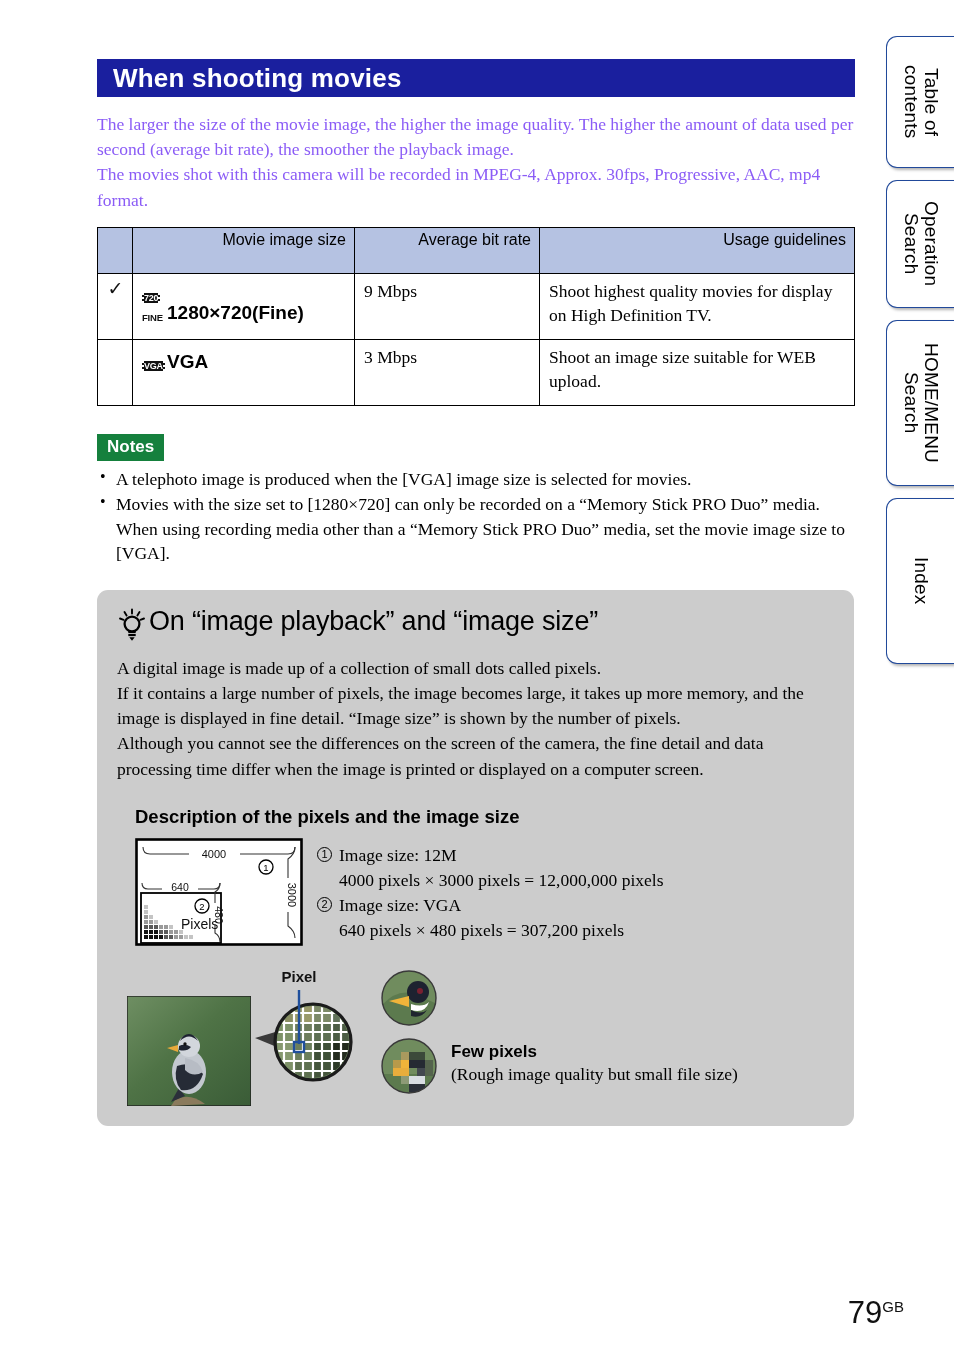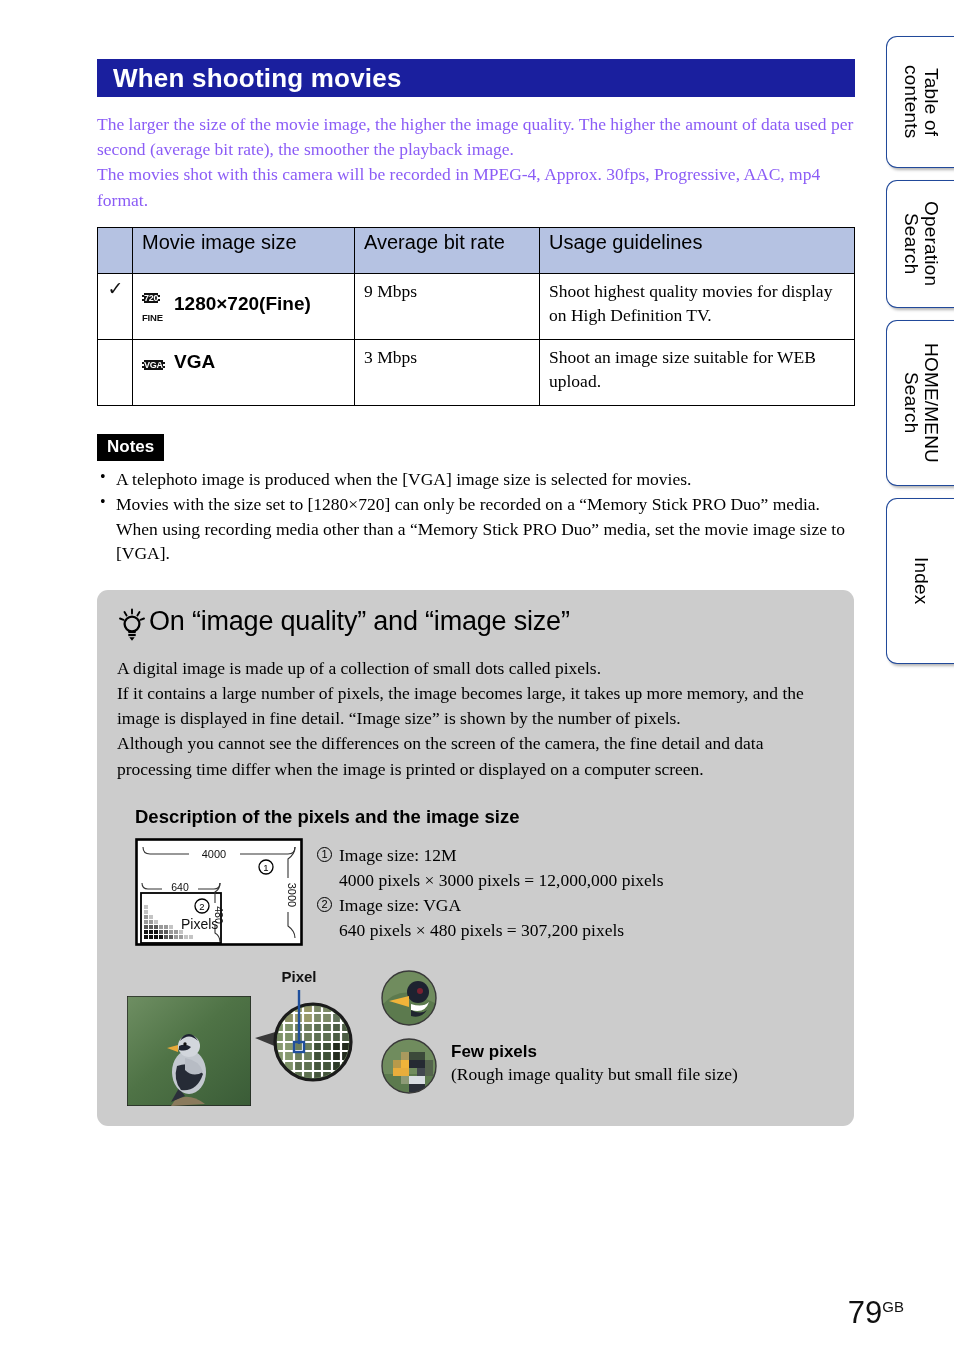--- a/index.html
+++ b/index.html
@@ -98,9 +98,9 @@
   table.spec thead th {
     background: #b5c2e2;
     font-family: "Liberation Sans", sans-serif;
-    font-size: 20px;
+    font-size: 16px;
     font-weight: normal;
-    text-align: left;
+    text-align: right;
     height: 46px;
     padding-top: 3px;
     padding-bottom: 3px;

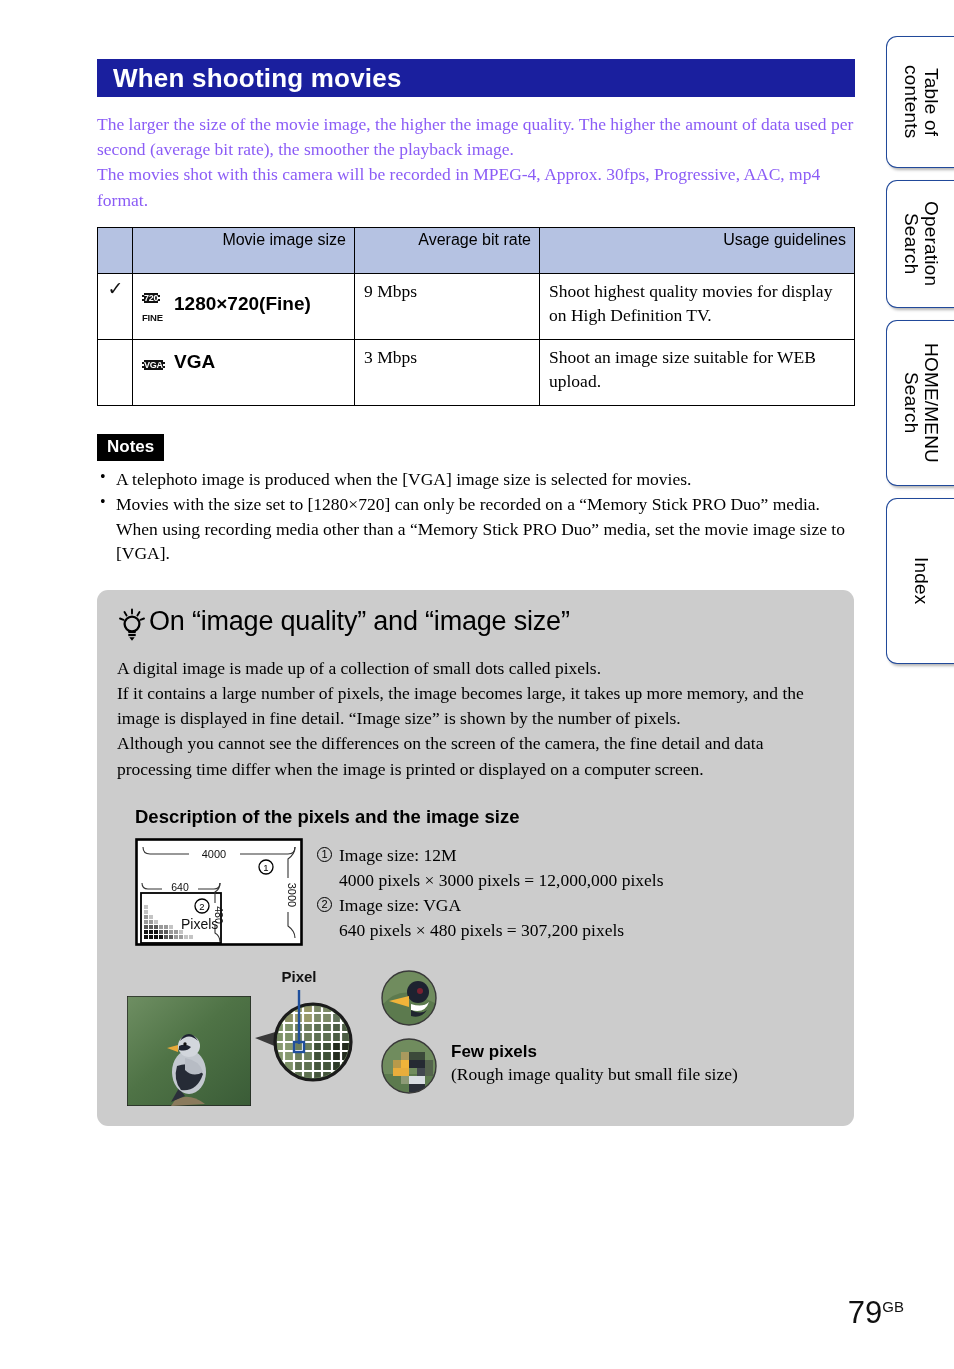--- a/index.html
+++ b/index.html
@@ -131,7 +131,7 @@
   tr.r2 td { height: 66px; }
   tr.r3 td { height: 66px; }
 
-  .size-inline { display: flex; align-items: center; gap: 7px; padding-top: 6px; }
+  .size-inline { display: flex; align-items: flex-end; padding-top: 6px; }
   .size-stack  { padding-top: 4px; }
   .size-stack .lbl { margin-top: 1px; }
 

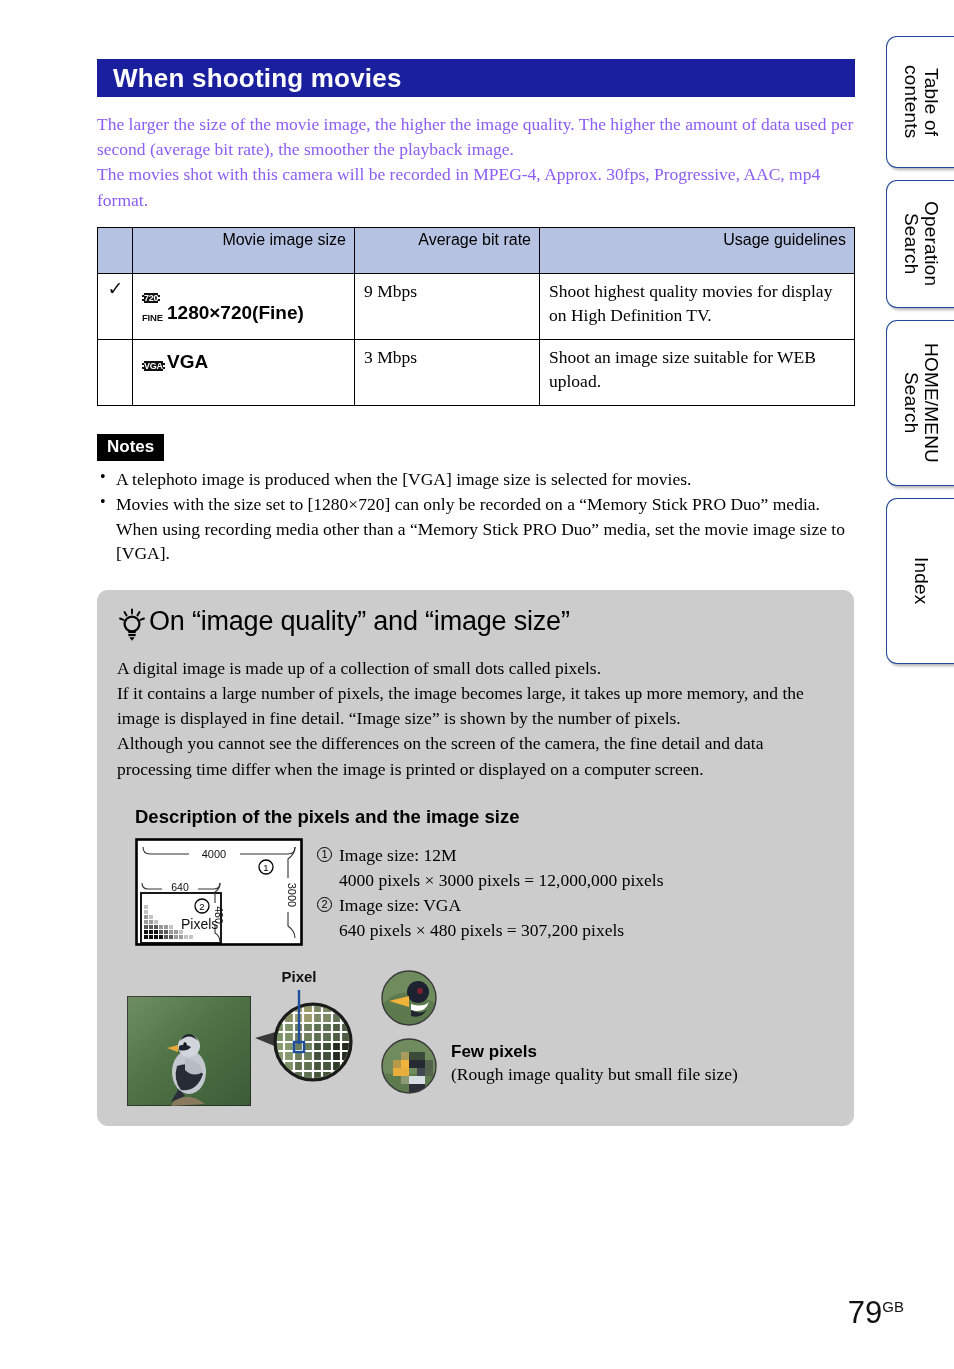--- a/index.html
+++ b/index.html
@@ -172,7 +172,7 @@
   .notes-tag {
     display: inline-block;
     margin-top: 28px;
-    background: #000000;
+    background: #15803d;
     color: #ffffff;
     font-family: "Liberation Sans", sans-serif;
     font-weight: bold;

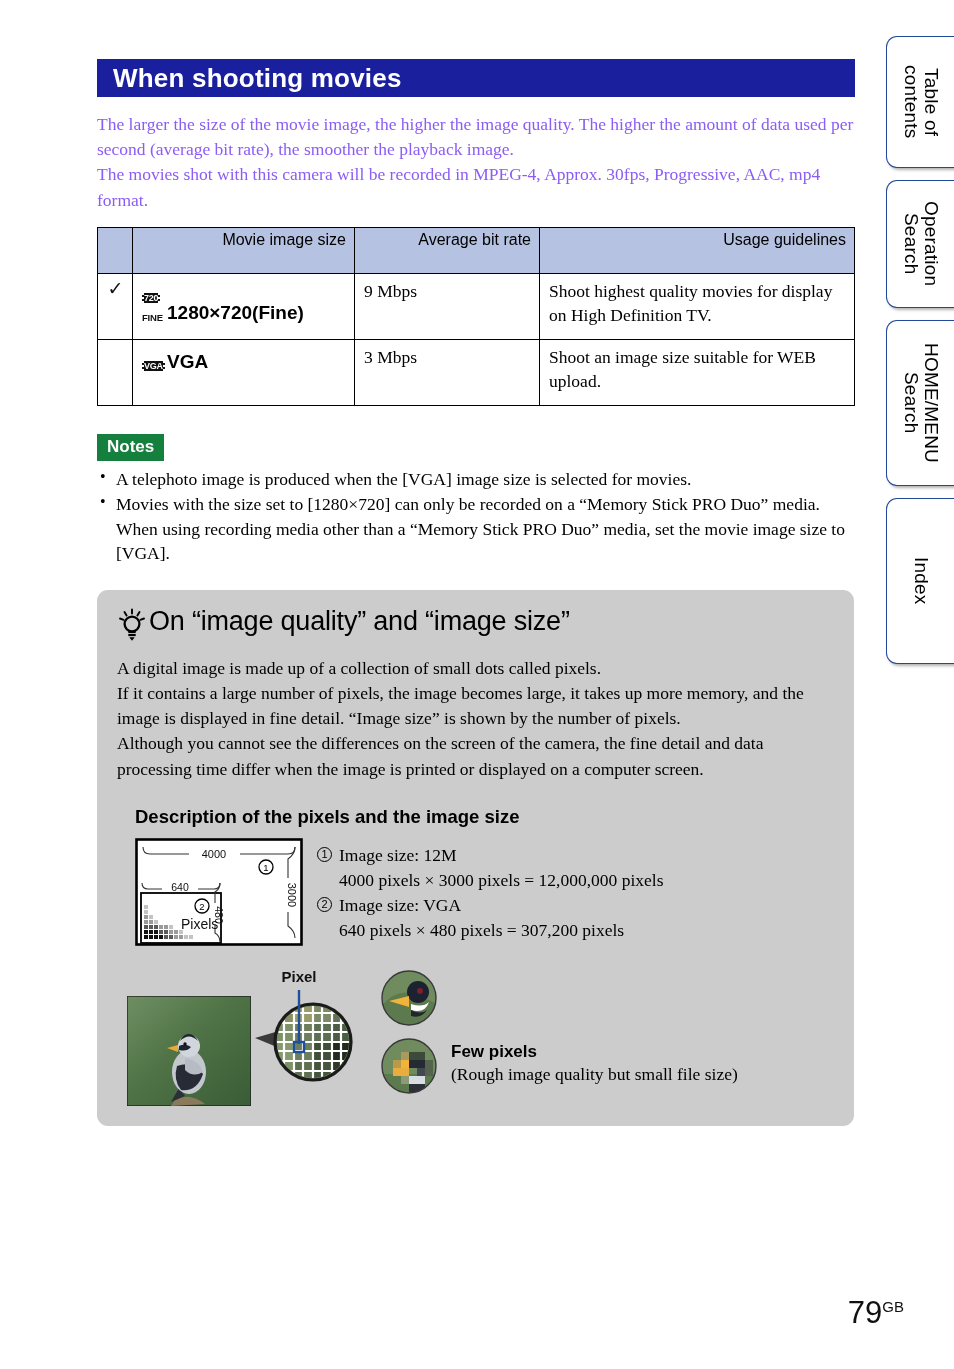--- a/index.html
+++ b/index.html
@@ -410,7 +410,7 @@
         <rect x="11.3" y="26" width="7.4" height="2.1" fill="#000"></rect>
         <path d="M12.3 29.2 L17.7 29.2 L15 32.8 Z" fill="#000"></path>
       </svg>
-      <h2>On “image quality” and “image size”</h2>
+      <h2>On “image playback” and “image size”</h2>
     </div>
 
     <div class="tip-body">

